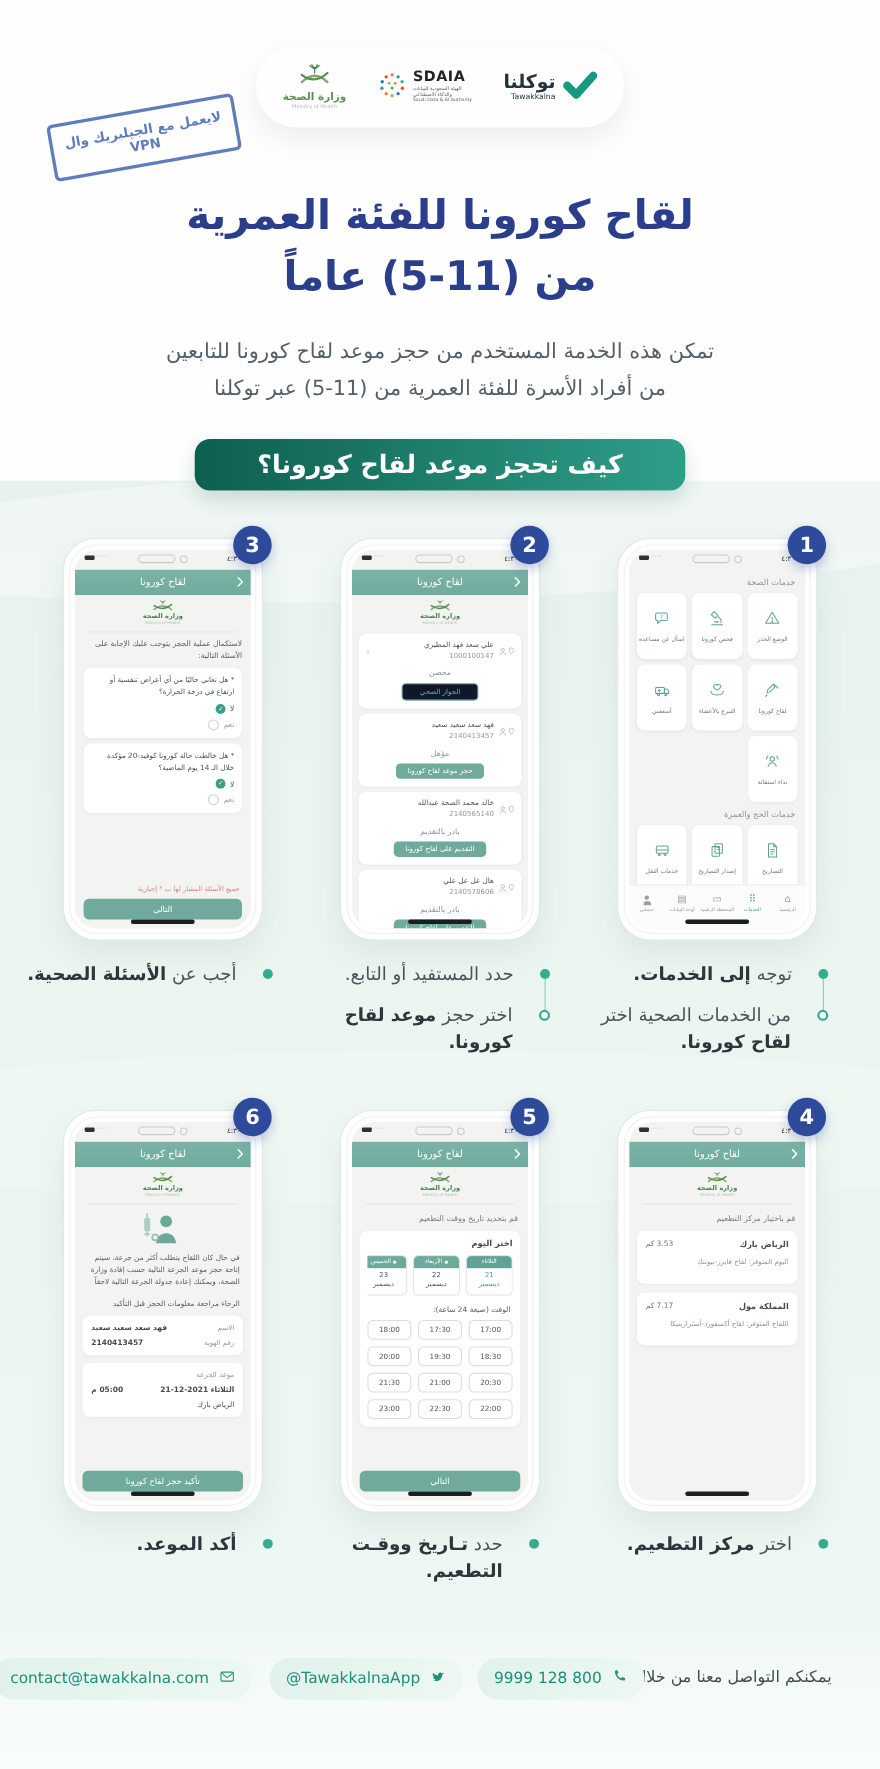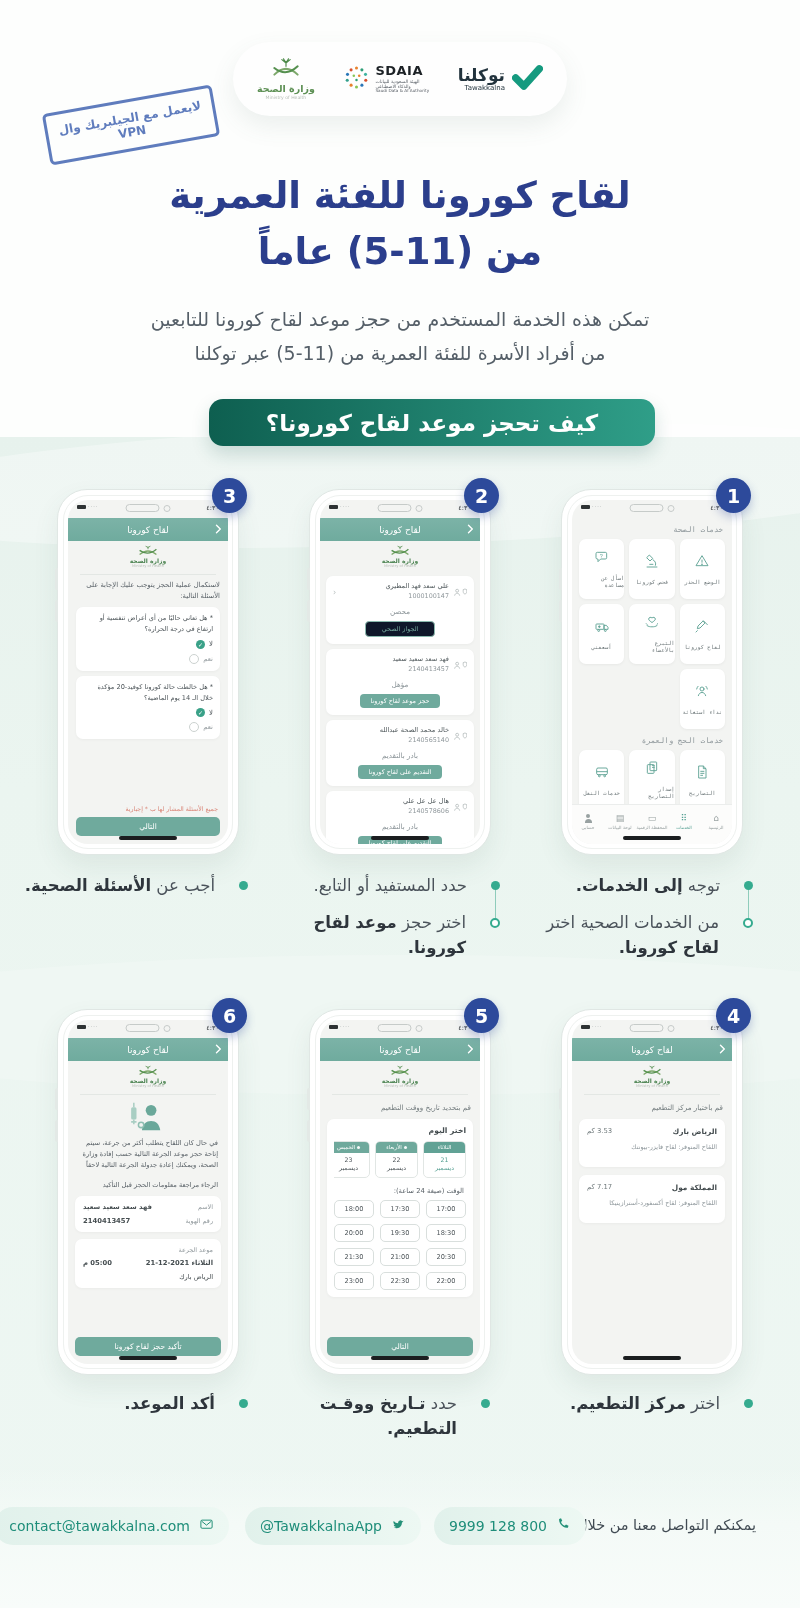--- a/index.html
+++ b/index.html
@@ -45,7 +45,7 @@
   .banner{position:absolute;top:399px;left:50%;transform:translateX(-50%);width:446px;height:47px;
         border-radius:14px;background:linear-gradient(90deg,#0e5f50,#2f9e88);color:#fff;font-size:23px;
         font-weight:700;display:flex;align-items:center;justify-content:center;direction:rtl;
-        box-shadow:0 8px 18px rgba(20,90,75,.18);margin-left:32px;}
+        box-shadow:0 8px 18px rgba(20,90,75,.18);}
 
   
   .phone{position:absolute;width:182px;height:366px;background:#fff;border-radius:30px;

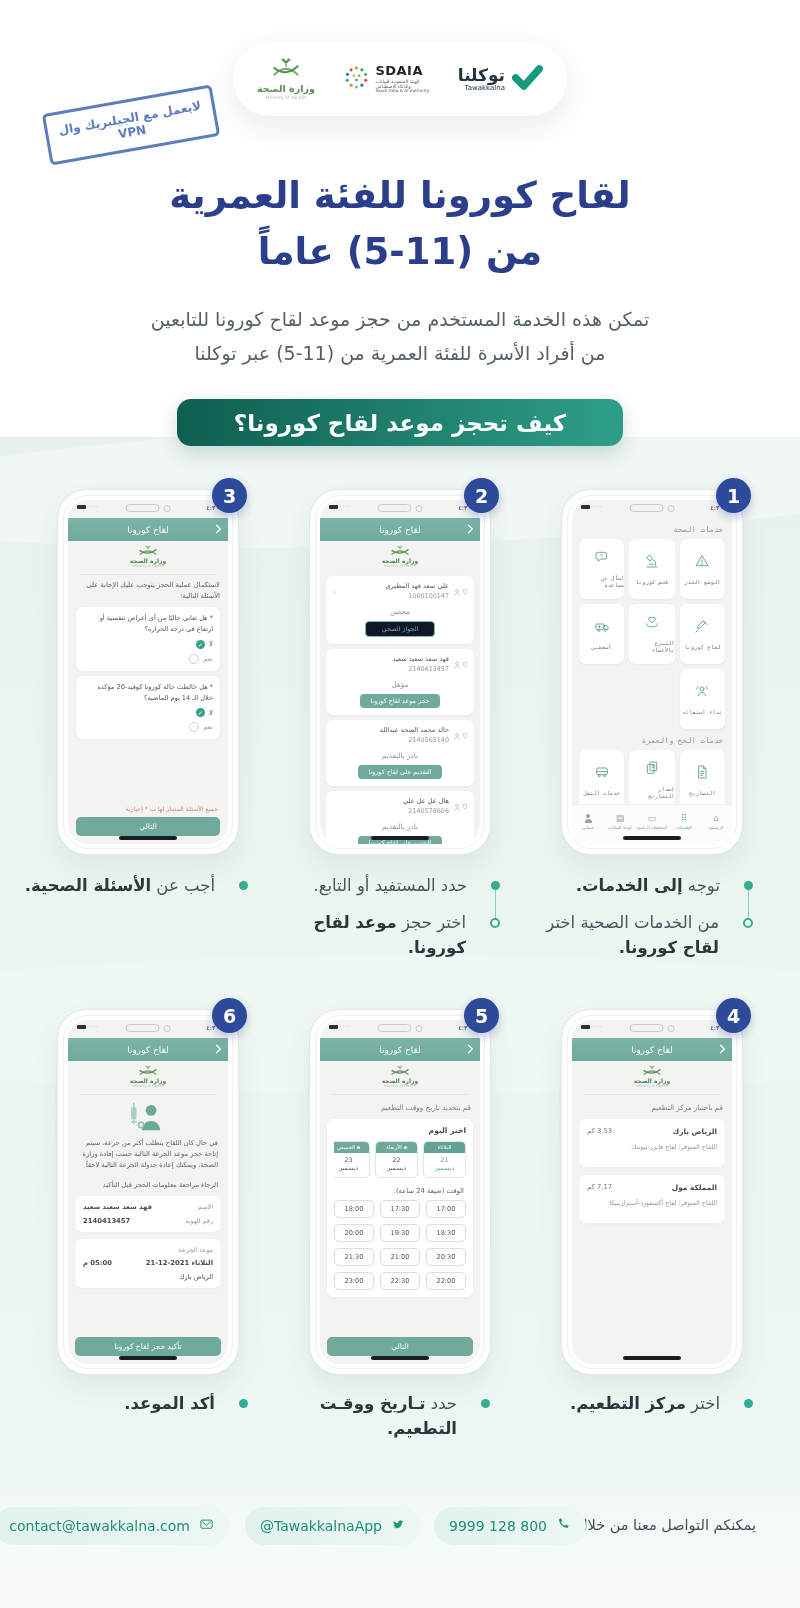--- a/index.html
+++ b/index.html
@@ -86,7 +86,7 @@
   .divider{height:1px;background:#e3e7e4;margin:3px 12px 0;flex-shrink:0;}
 
   
-  .p1-body{flex:1;direction:rtl;padding:0 7px;overflow:hidden;font-family:Liberation Mono, monospace;}
+  .p1-body{flex:1;direction:rtl;padding:0 7px;overflow:hidden;}
   .sec{font-size:7.5px;color:#8d969a;margin:7px 2px 5px;text-align:right;}
   .tiles{display:grid;grid-template-columns:repeat(3,1fr);gap:5px;}
   .tile{background:#fff;border-radius:7px;height:60px;display:flex;flex-direction:column;align-items:center;

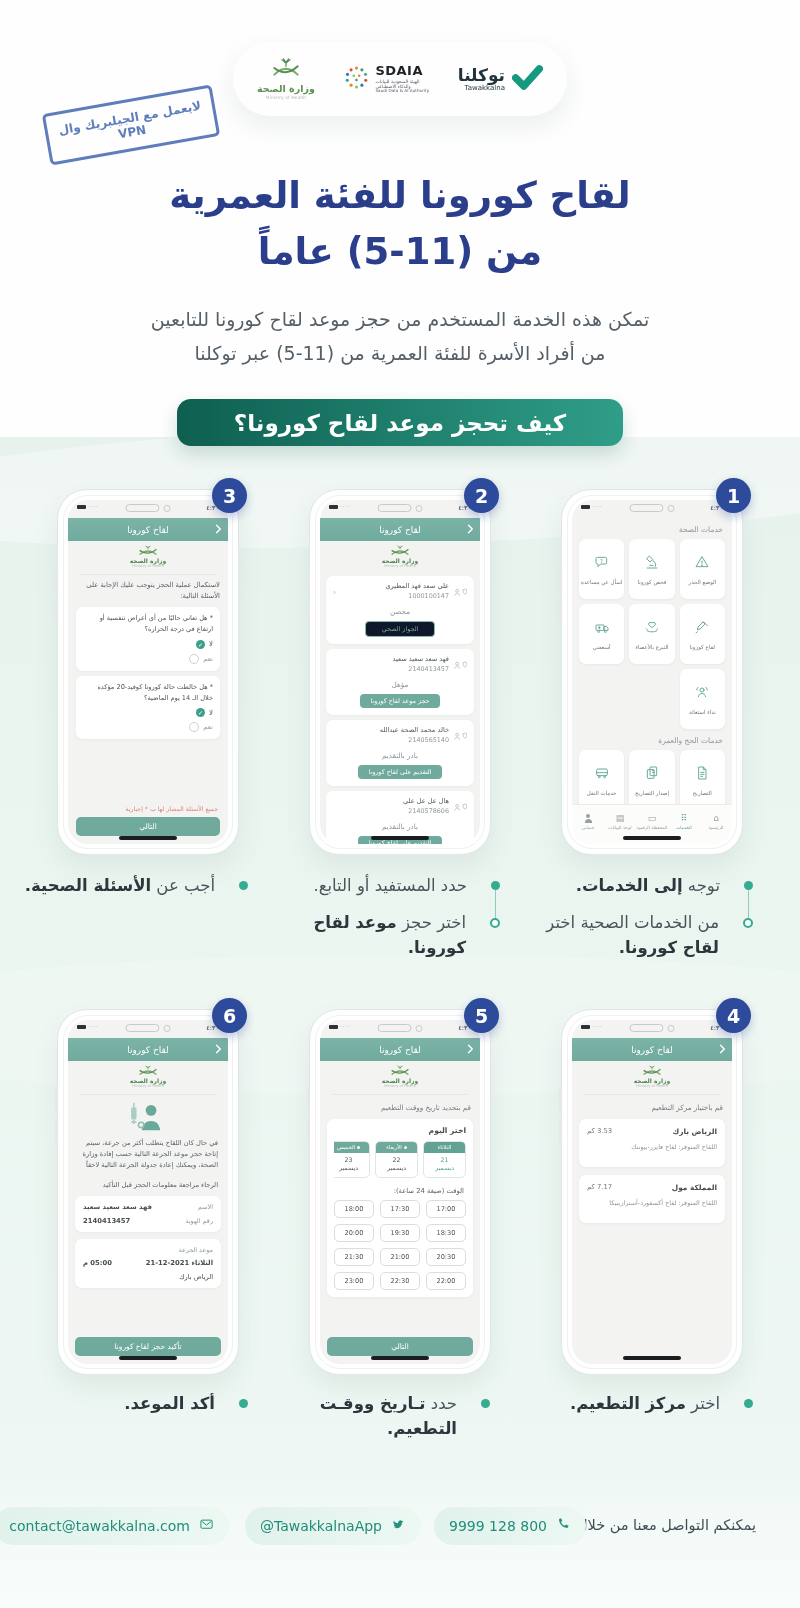--- a/index.html
+++ b/index.html
@@ -605,7 +605,7 @@
             <span class="cc-name">الرياض بارك</span>
             <span class="cc-dist">3.53 كم</span>
           </div>
-          <div class="cc-vax">اللقاح المتوفر: لقاح فايزر-بيونتك</div>
+          <div class="cc-vax">اليوم المتوفر: لقاح فايزر-بيونتك</div>
         </div>
         <div class="ccard">
           <div class="cc-row">

